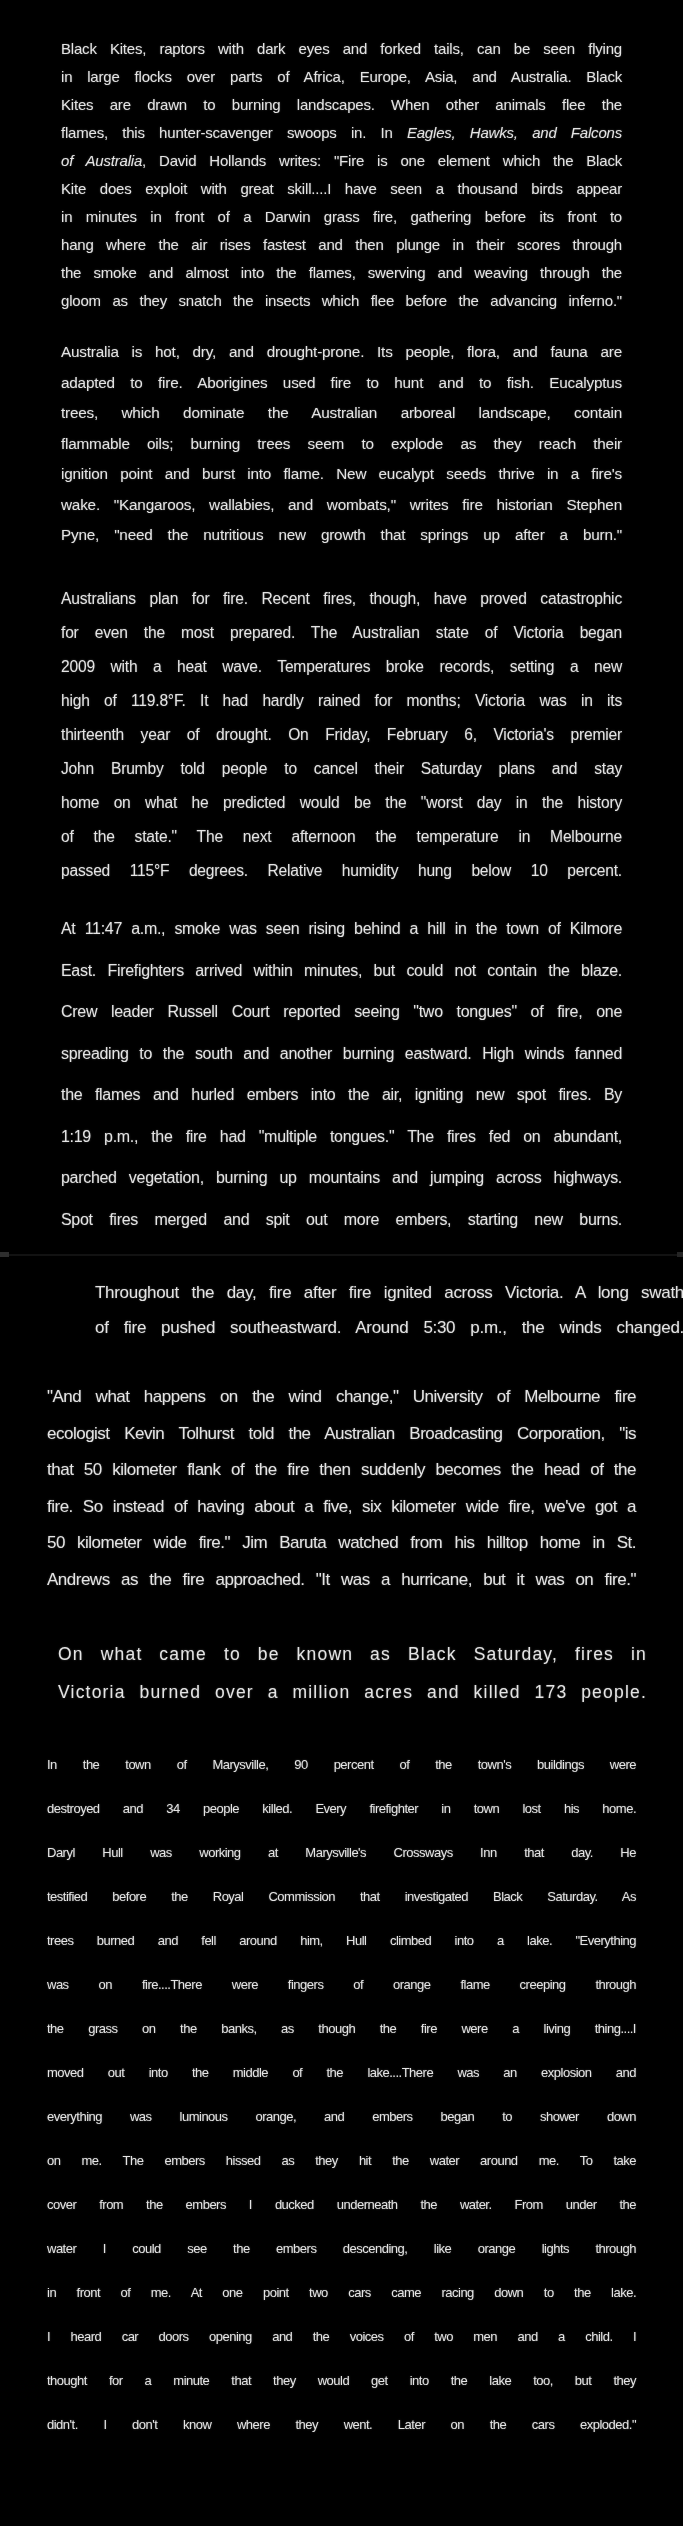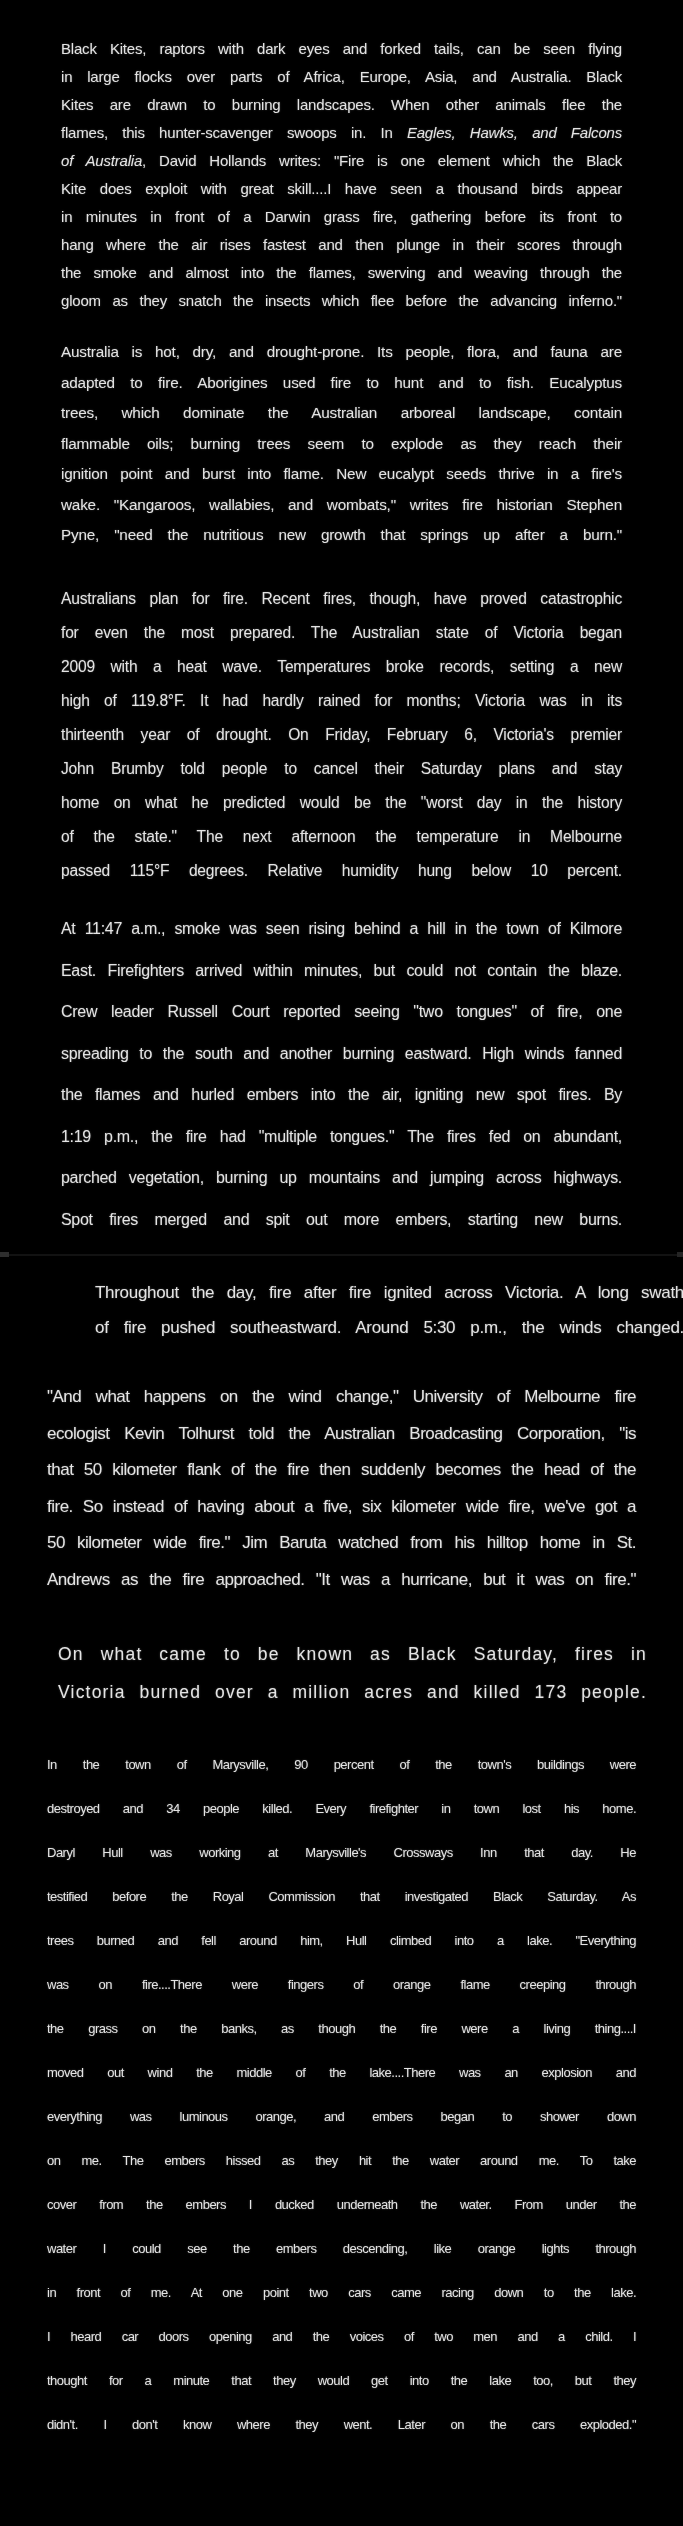--- a/index.html
+++ b/index.html
@@ -135,7 +135,7 @@
       <div class="line"><span>trees burned and fell around him, Hull climbed into a lake. "Everything</span></div>
       <div class="line"><span>was on fire....There were fingers of orange flame creeping through</span></div>
       <div class="line"><span>the grass on the banks, as though the fire were a living thing....I</span></div>
-      <div class="line"><span>moved out wind the middle of the lake....There was an explosion and</span></div>
+      <div class="line"><span>moved out into the middle of the lake....There was an explosion and</span></div>
       <div class="line"><span>everything was luminous orange, and embers began to shower down</span></div>
       <div class="line"><span>on me. The embers hissed as they hit the water around me. To take</span></div>
       <div class="line"><span>cover from the embers I ducked underneath the water. From under the</span></div>

